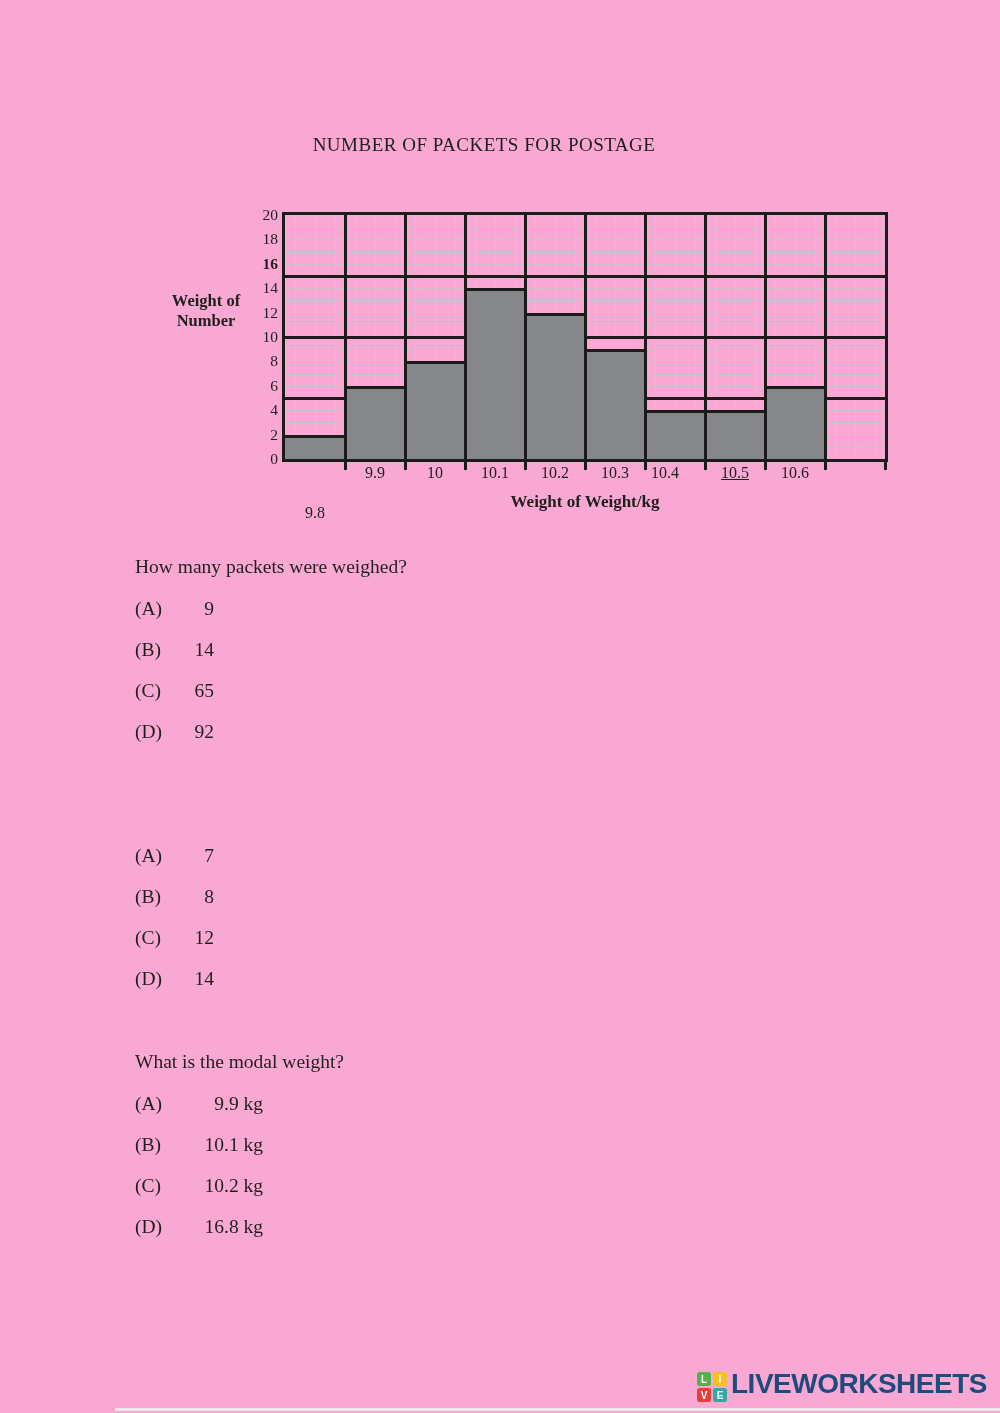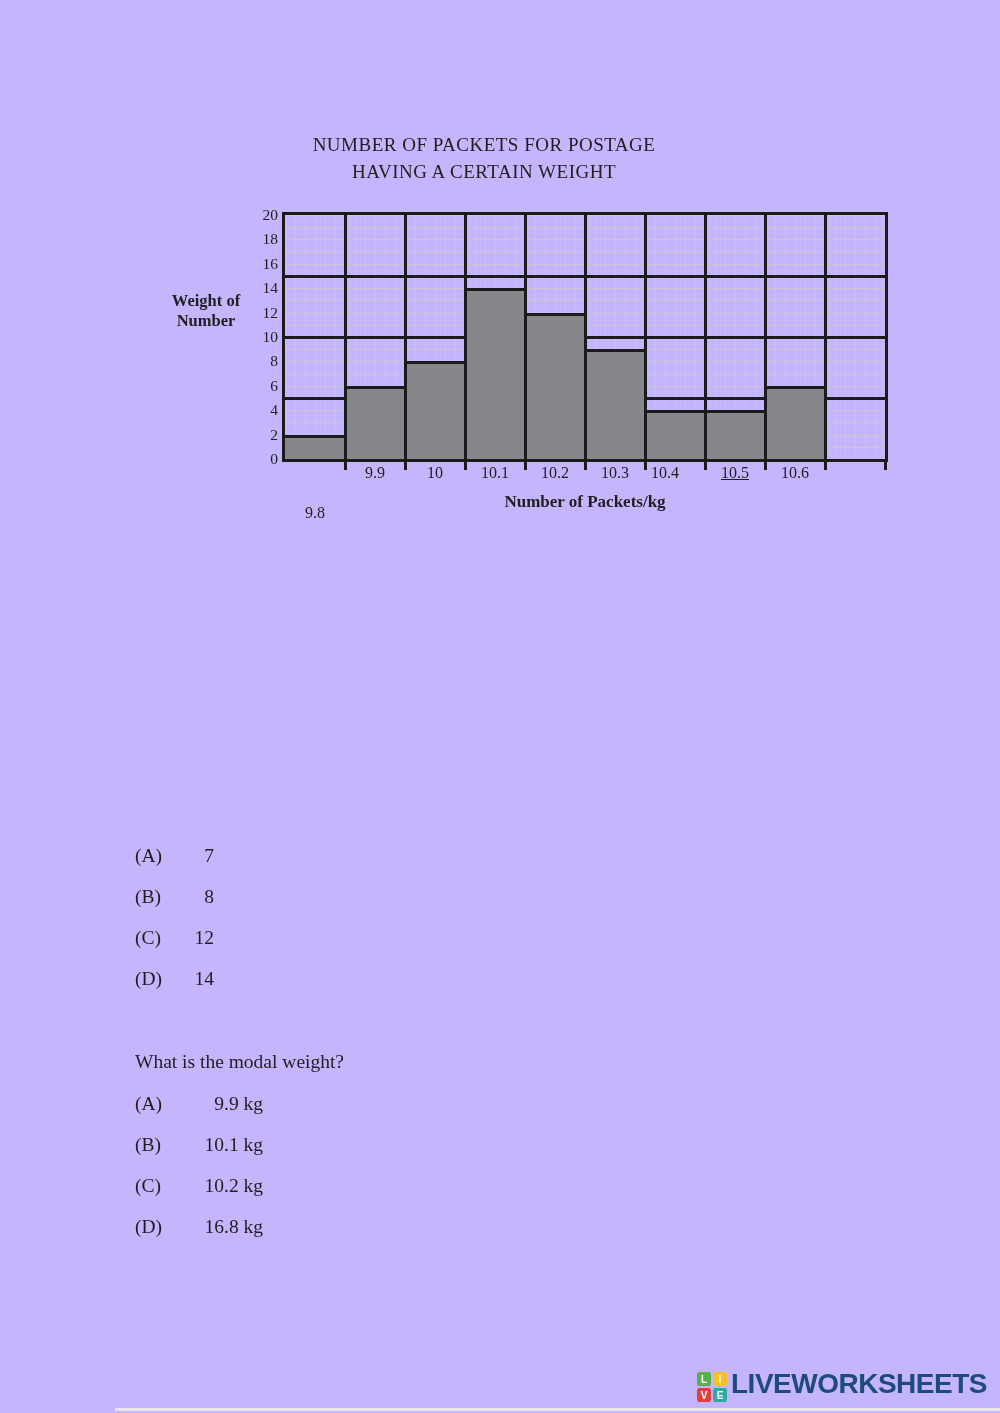--- a/index.html
+++ b/index.html
@@ -3,7 +3,7 @@
 <meta charset="utf-8">
 <style>
   html,body{margin:0;padding:0;background:#fff;}
-  #page{position:relative;width:1000px;height:1413px;background:#c4b5fd;overflow:hidden;
+  #page{position:relative;width:1000px;height:1413px;background:#f9a8d4;overflow:hidden;
         font-family:"Liberation Serif", serif;color:#1f1f1f;}
 
   

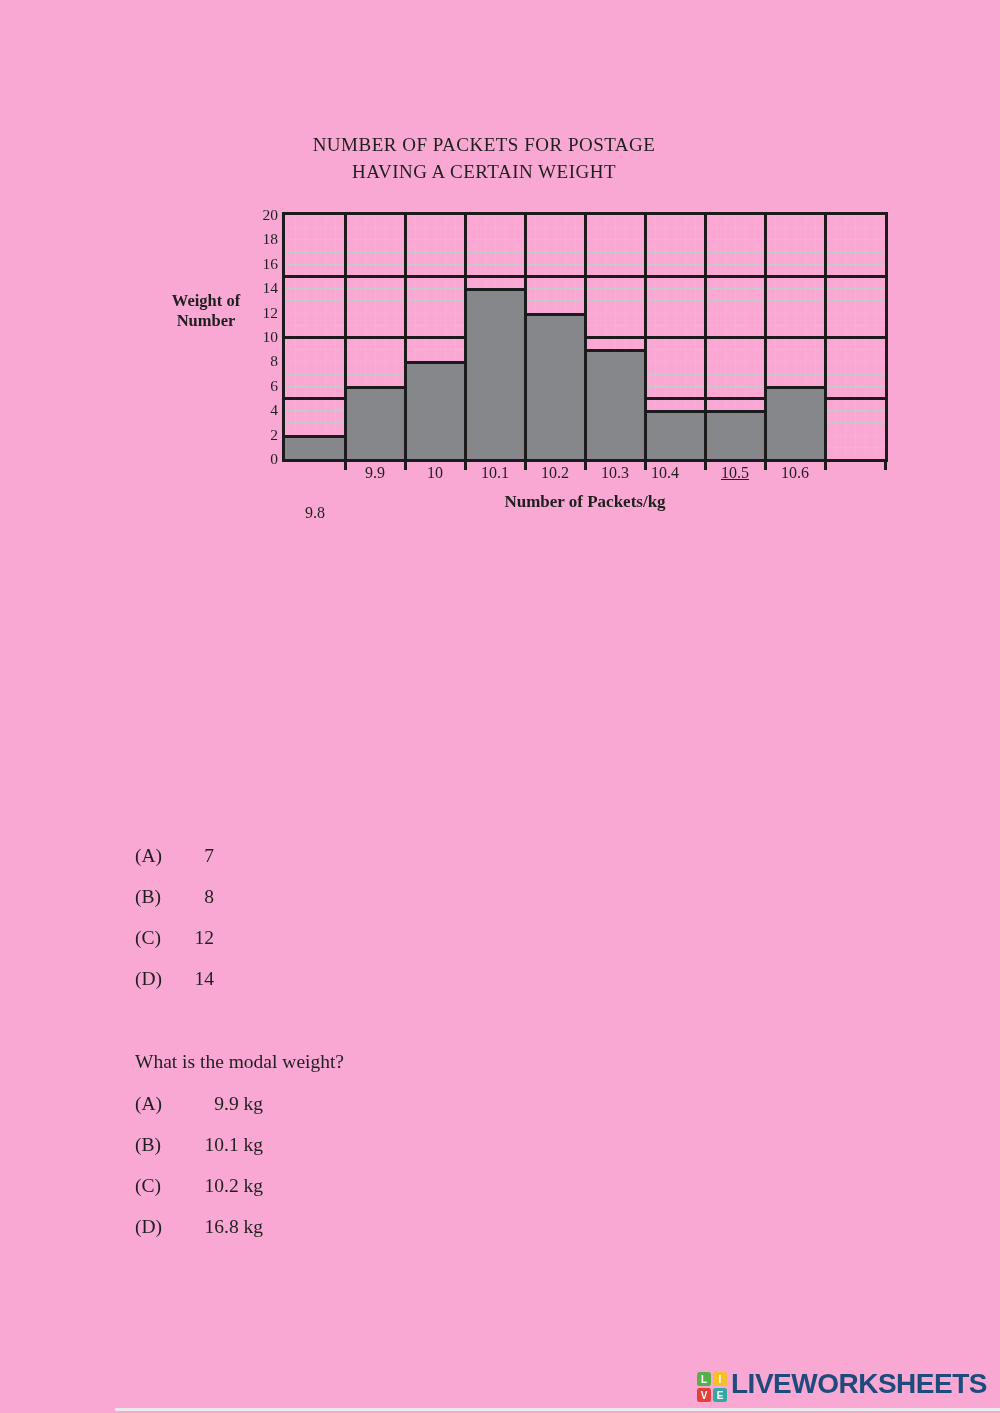--- a/index.html
+++ b/index.html
@@ -52,7 +52,6 @@
 
   <div class="chart-title">
     <div>NUMBER OF PACKETS FOR POSTAGE</div>
-    <div>HAVING A CERTAIN WEIGHT</div>
   </div>
 
   <div class="y-axis-title">

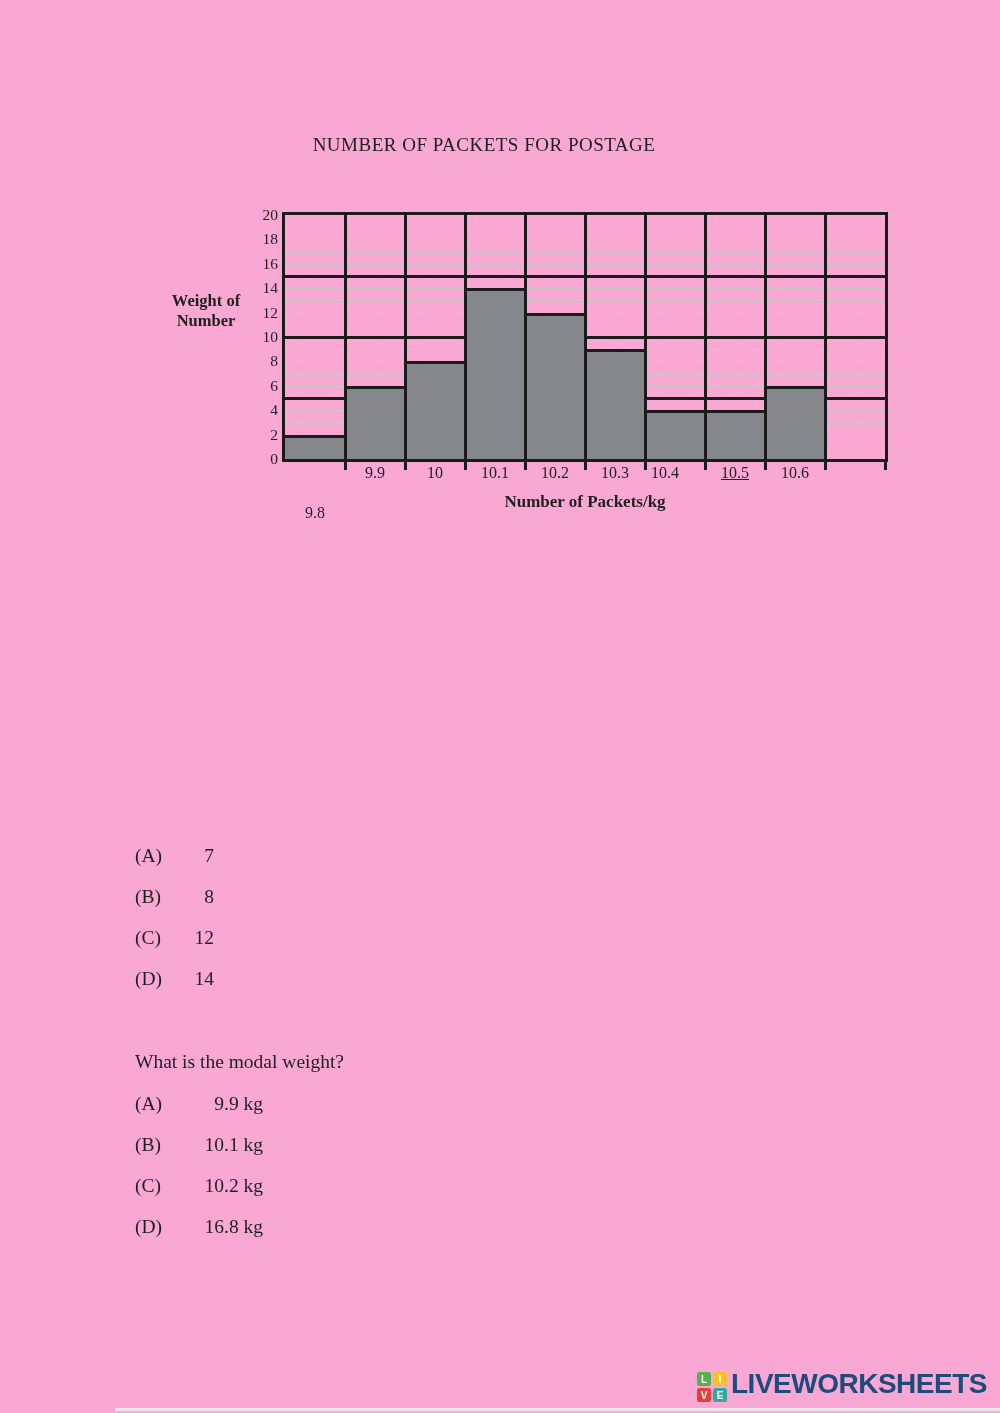--- a/index.html
+++ b/index.html
@@ -130,7 +130,7 @@
   <div id="bottom-line"></div>
 <div class="ytick" style="top: 205px;">20</div>
     <div class="ytick" style="top: 229.4px;">18</div>
-    <div class="ytick" style="top: 253.8px;">16</div>
+    <div class="ytick" style="top: 253.8px; font-weight: bold;">16</div>
     <div class="ytick" style="top: 278.2px;">14</div>
     <div class="ytick" style="top: 302.6px;">12</div>
     <div class="ytick" style="top: 327px;">10</div>

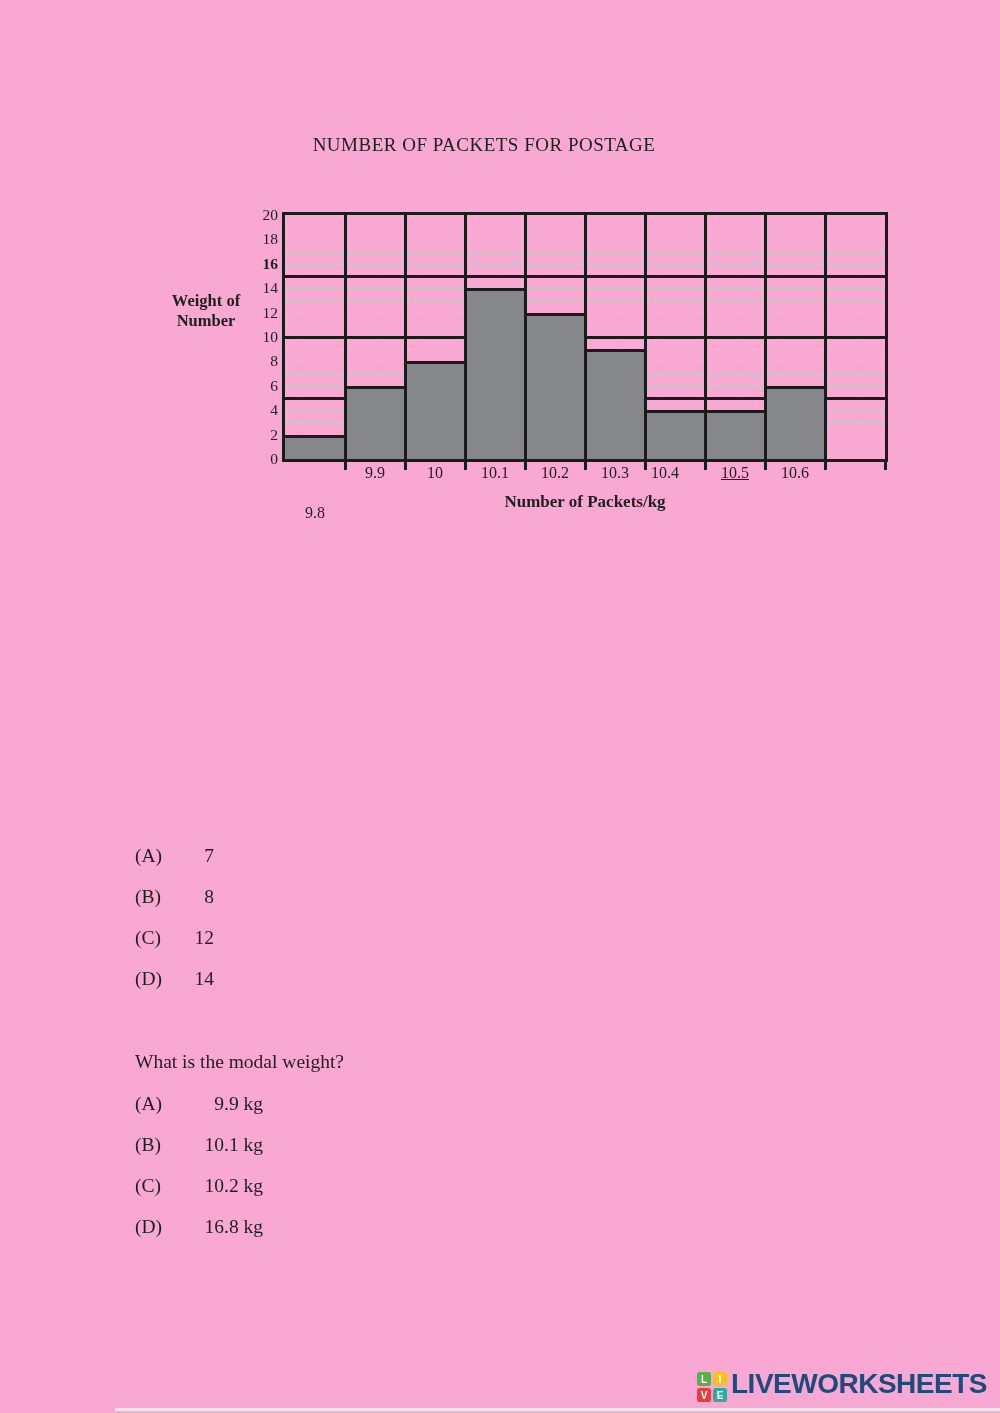--- a/index.html
+++ b/index.html
@@ -83,7 +83,7 @@
       <div class="vline" style="left: 538.5px; background: rgb(27, 27, 27);"></div>
     </div>
 
-  <div class="x-axis-title">Number of Packets/kg</div>
+  <div class="x-axis-title">Weight of Weight/kg</div>
 
 
   <div class="question q2">

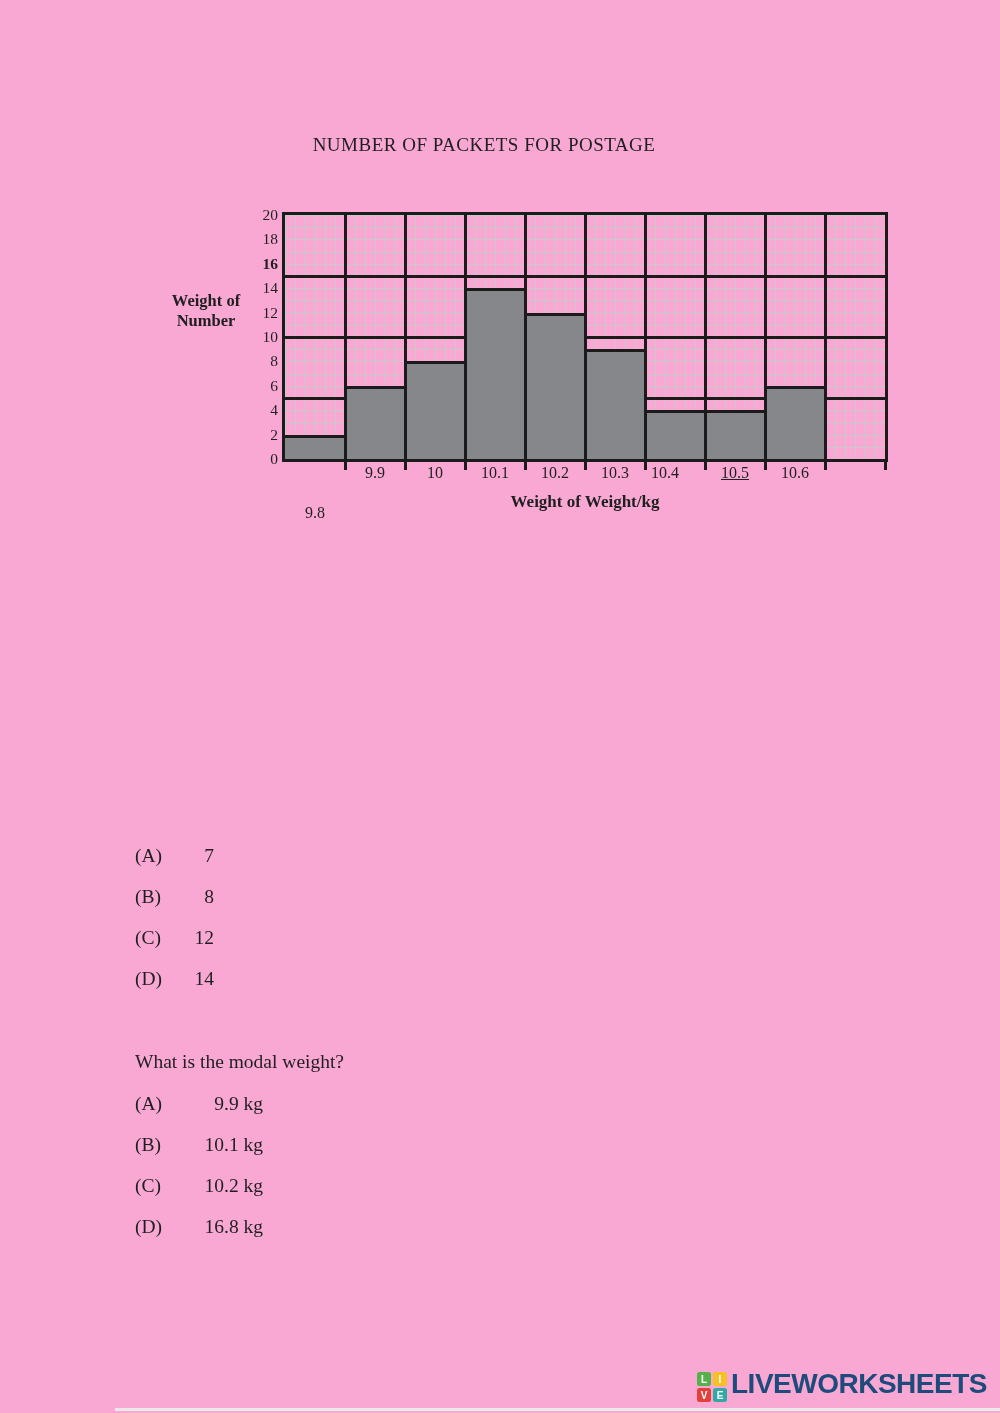--- a/index.html
+++ b/index.html
@@ -85,6 +85,21 @@
 
   <div class="x-axis-title">Weight of Weight/kg</div>
 
+  <div class="question q1">
+    <div class="q-text">How many packets were weighed?</div>
+    <div class="opt o1">
+      <span class="opt-letter">(A)</span><span class="opt-val">9</span>
+    </div>
+    <div class="opt o2">
+      <span class="opt-letter">(B)</span><span class="opt-val">14</span>
+    </div>
+    <div class="opt o3">
+      <span class="opt-letter">(C)</span><span class="opt-val">65</span>
+    </div>
+    <div class="opt o4">
+      <span class="opt-letter">(D)</span><span class="opt-val">92</span>
+    </div>
+  </div>
 
   <div class="question q2">
     <div class="opt o1">

